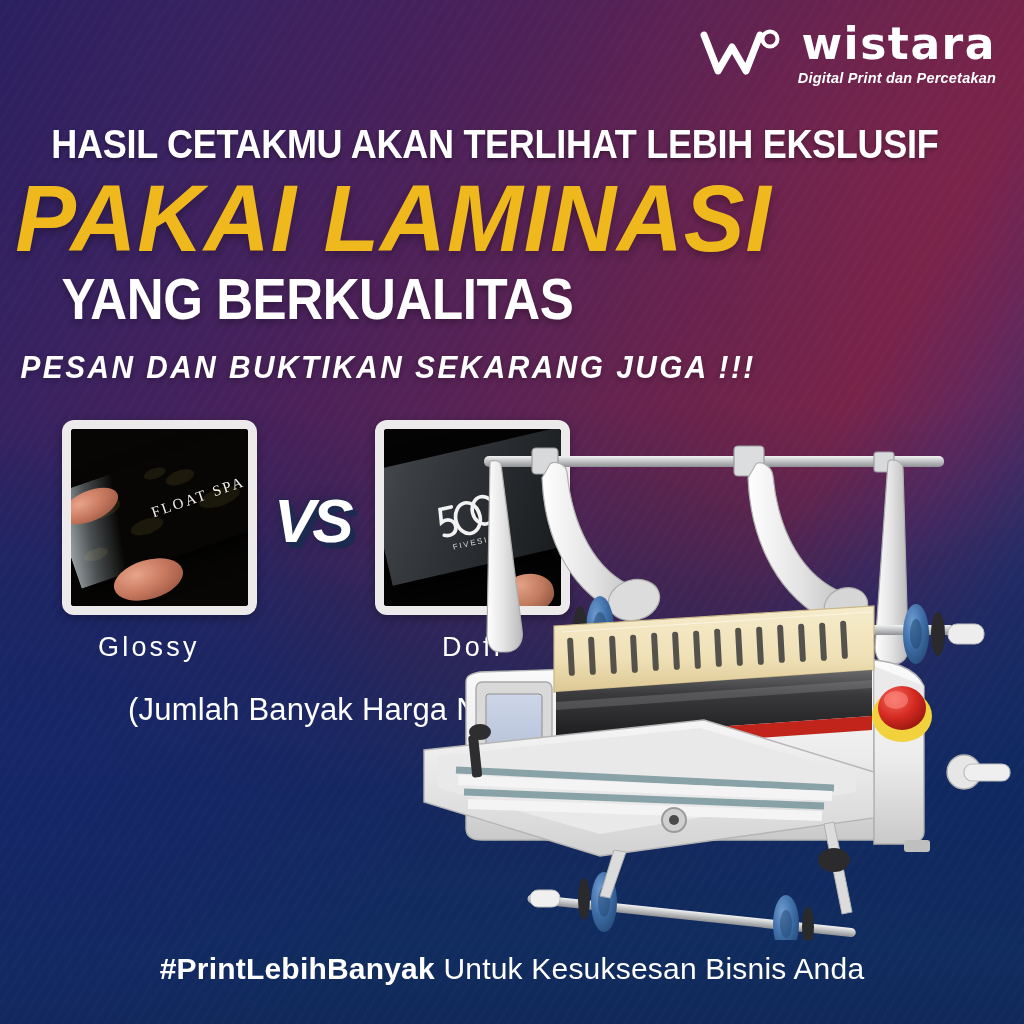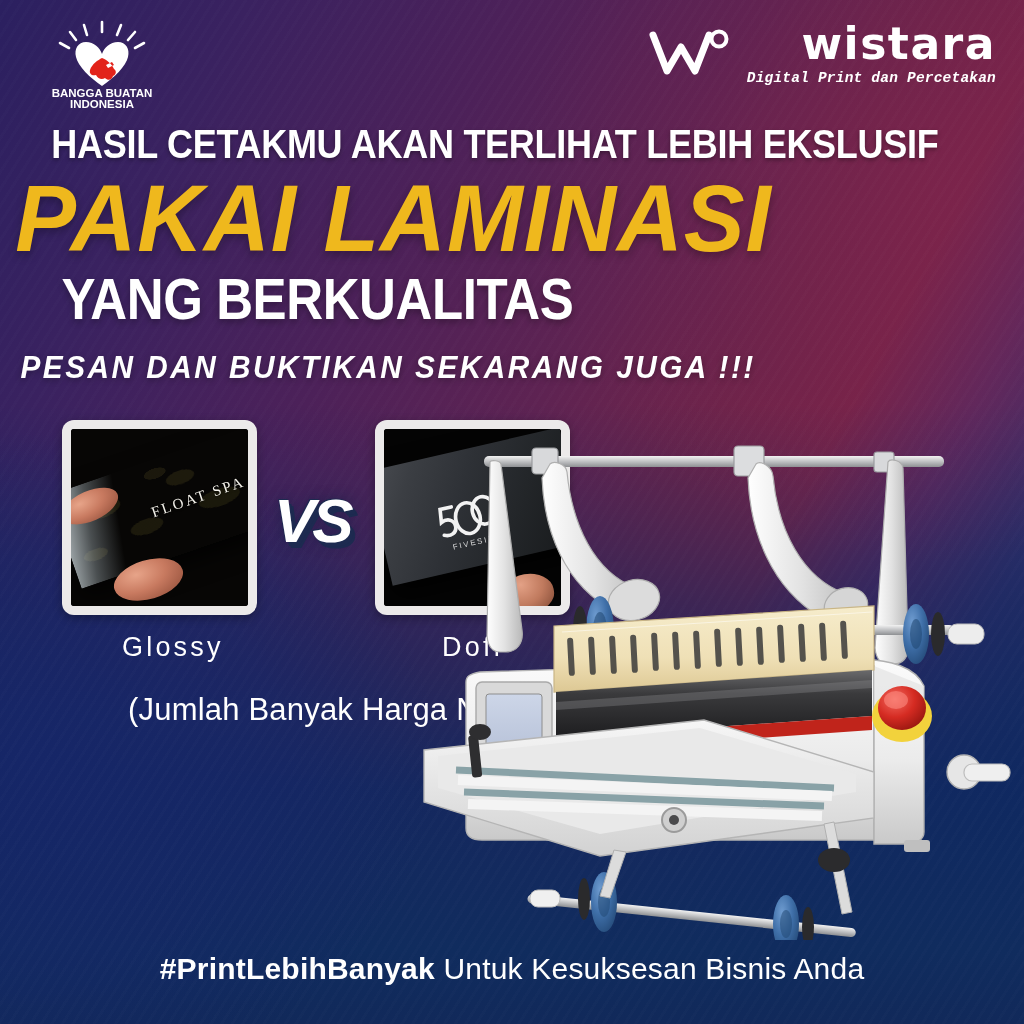--- a/index.html
+++ b/index.html
@@ -57,7 +57,7 @@
   }
   .wistara .tag {
     font-size:14.5px; font-style:italic; font-weight:700; color:#fff;
-    letter-spacing:0.2px; margin-top:4px; font-family:Liberation Mono, monospace;
+    letter-spacing:0.2px; margin-top:4px; font-family:Liberation Sans, sans-serif;
   }
 
   

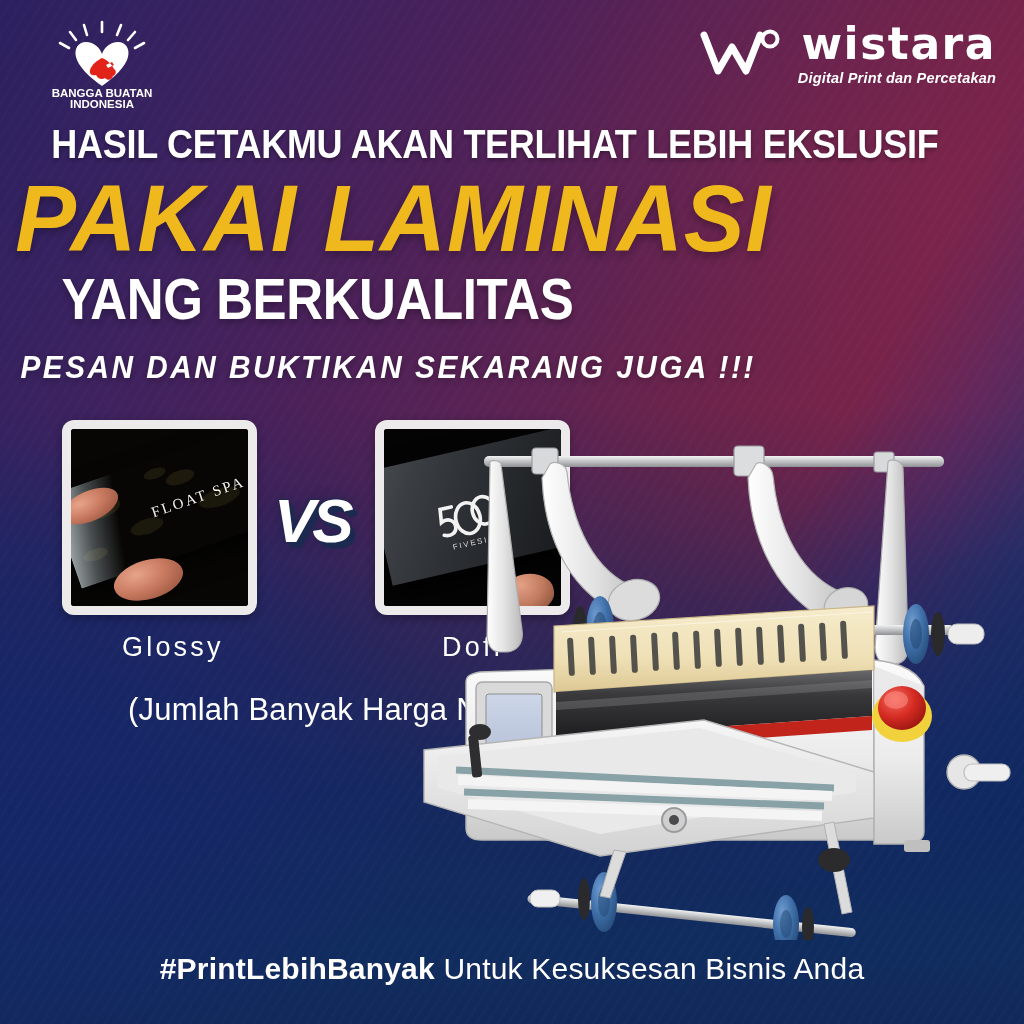--- a/index.html
+++ b/index.html
@@ -196,24 +196,6 @@
   <div class="purple-right"></div>
   <div class="sheen"></div>
 
-  <div class="bbi-logo">
-    <svg viewBox="0 0 120 92">
-      <g stroke="#ffffff" stroke-width="2.6" stroke-linecap="round">
-        <line x1="34" y1="22" x2="28" y2="14"></line>
-        <line x1="27" y1="30" x2="18" y2="25"></line>
-        <line x1="45" y1="17" x2="42" y2="7"></line>
-        <line x1="60" y1="14" x2="60" y2="4"></line>
-        <line x1="75" y1="17" x2="79" y2="7"></line>
-        <line x1="86" y1="22" x2="93" y2="14"></line>
-        <line x1="93" y1="30" x2="102" y2="25"></line>
-      </g>
-      <path d="M44 24 C36 24 32 31 34 39 C36 48 48 60 60 68 C72 60 84 48 86 39 C88 31 84 24 76 24 C68 24 62 30 60 36 C58 30 52 24 44 24 Z" fill="#ffffff"></path>
-      <path d="M60 40 C56 42 50 46 48 52 C47 56 50 58 54 57 C56 61 60 62 63 60 C66 63 70 62 71 58 C74 57 75 53 72 51 C70 46 65 42 60 40 Z
-               M64 47 L70 44 L72 47 L66 50 Z" fill="#E2231A"></path>
-      <text x="60" y="79" fill="#ffffff" font-family="Liberation Sans, sans-serif" font-size="11.5" font-weight="700" text-anchor="middle">BANGGA BUATAN</text>
-      <text x="60" y="90" fill="#ffffff" font-family="Liberation Sans, sans-serif" font-size="11.5" font-weight="700" text-anchor="middle">INDONESIA</text>
-    </svg>
-  </div>
 
   <div class="wistara">
     <div class="mark">

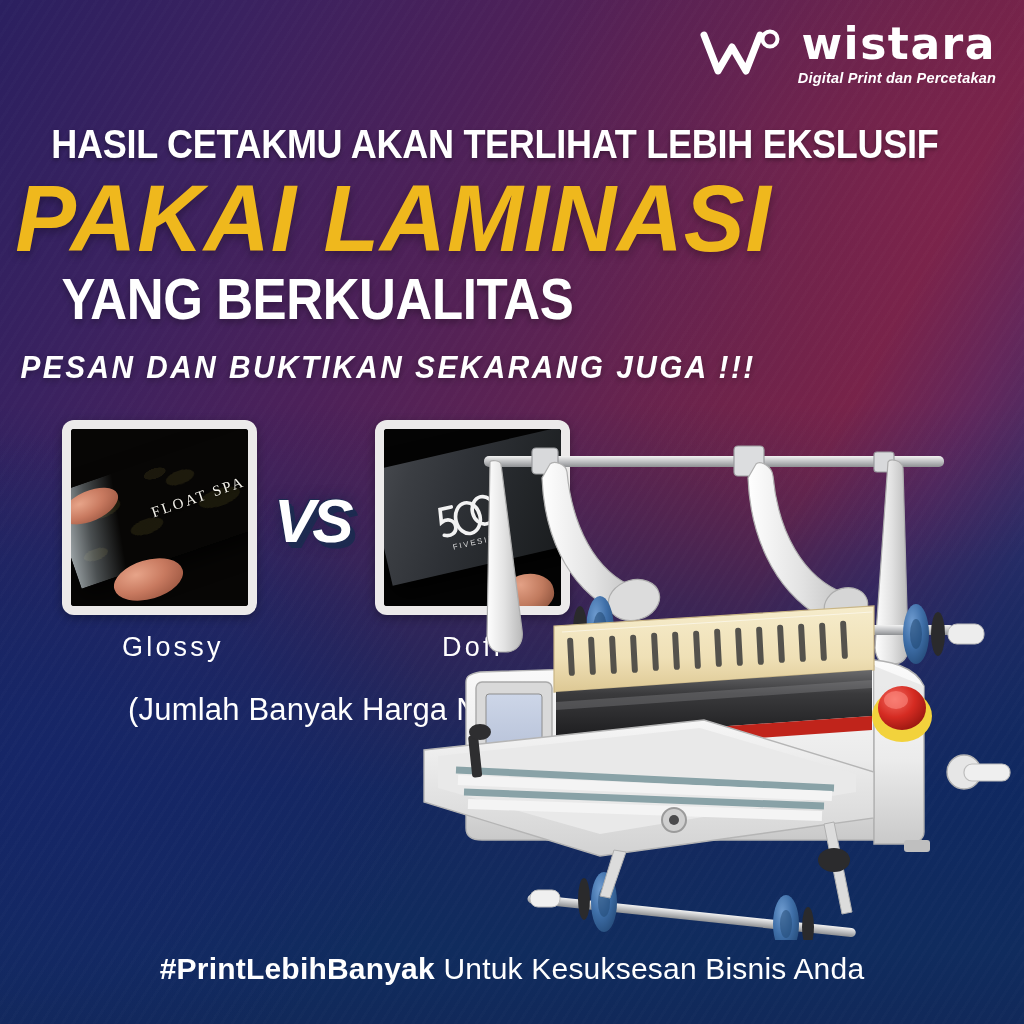--- a/index.html
+++ b/index.html
@@ -165,7 +165,7 @@
 
   .cap { position:absolute; top:212px; font-size:27px; color:#ffffff; letter-spacing:3.2px;
          font-family:"Liberation Sans", sans-serif; }
-  #cap-glossy { left:60px; }
+  #cap-glossy { left:36px; }
   #cap-doff   { left:380px; }
 
   .nego {

